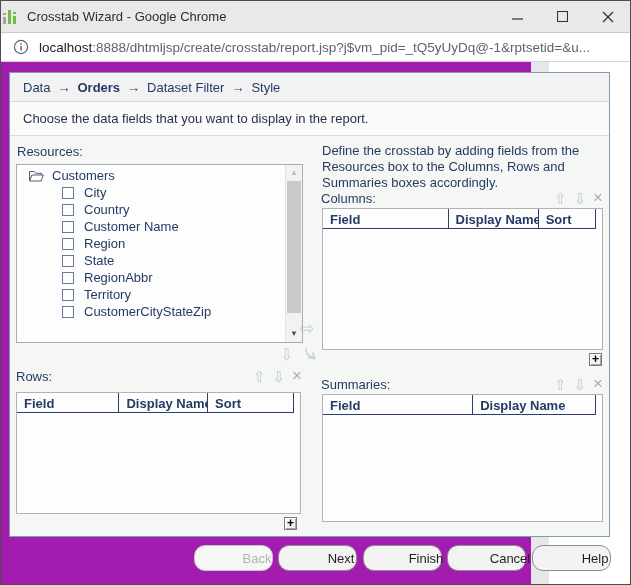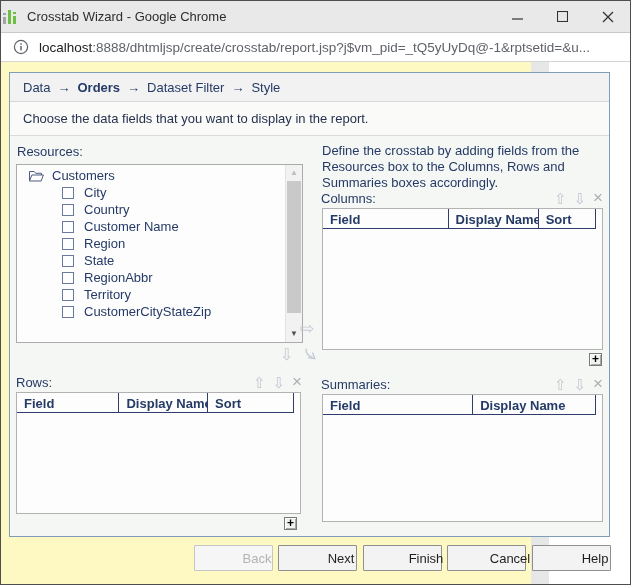--- a/index.html
+++ b/index.html
@@ -24,7 +24,7 @@
   .url-path { color:#5f6368; }
 
   
-  .page { position:relative; width:548px; height:522px; background:#fef9c3; }
+  .page { position:relative; width:548px; height:522px; background:#a21caf; }
   .scroll-strip { position:absolute; top:0; right:0; width:18px; height:100%; background:#e6e7e7; }
 
   .wizard { position:absolute; left:8px; top:10px; width:601px; height:465px;

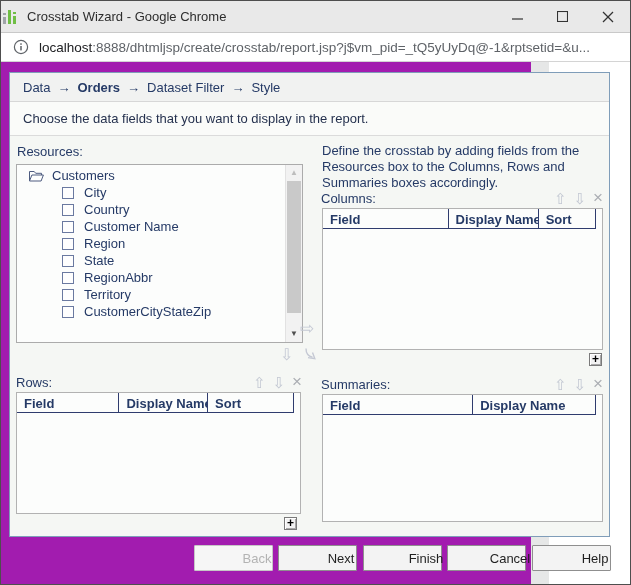--- a/index.html
+++ b/index.html
@@ -73,7 +73,7 @@
   .hi.x { font-size:17px; color:#abaeb3; margin-top:-2px; }
 
   .ph-columns   { left:311px; top:54px;  width:282px;gap:35px; }
-  .ph-rows      { left:6px;   top:238px; width:286px; }
+  .ph-rows      { left:6px;   top:232px; width:286px; }
   .ph-summaries { left:311px; top:240px; width:282px; }
 
   

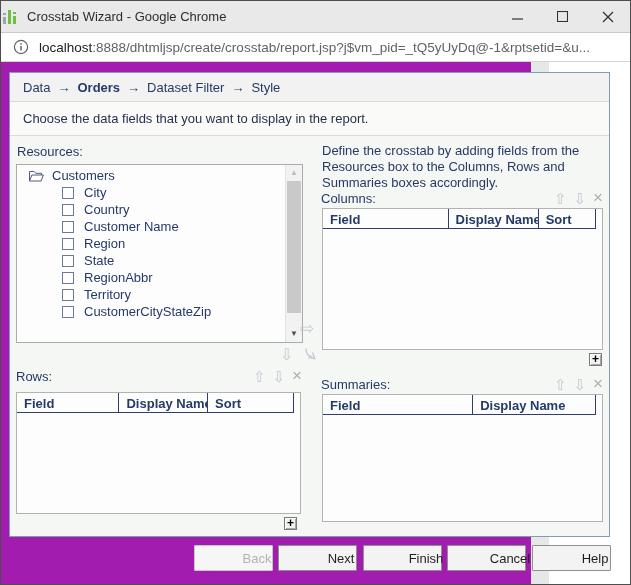--- a/index.html
+++ b/index.html
@@ -97,7 +97,7 @@
 
   
   .btn { position:absolute; top:483px; width:79px; height:26px; background:#f3f3f3; border:1px solid #8f8f8f;
-         display:flex; align-items:center; justify-content:center; font-size:13px; color:#1f1f1f; border-radius:1px;padding-left:47px; }
+         display:flex; align-items:center; justify-content:center; font-size:13px; color:#1f1f1f; border-radius:11px;padding-left:47px; }
   .btn.disabled { color:#b3b3b3; border-color:#c6c6c6; background:#f6f6f6; }
   .b-back{left:193px} .b-next{left:277px} .b-finish{left:362px} .b-cancel{left:446px} .b-help{left:531px}
 </style>

